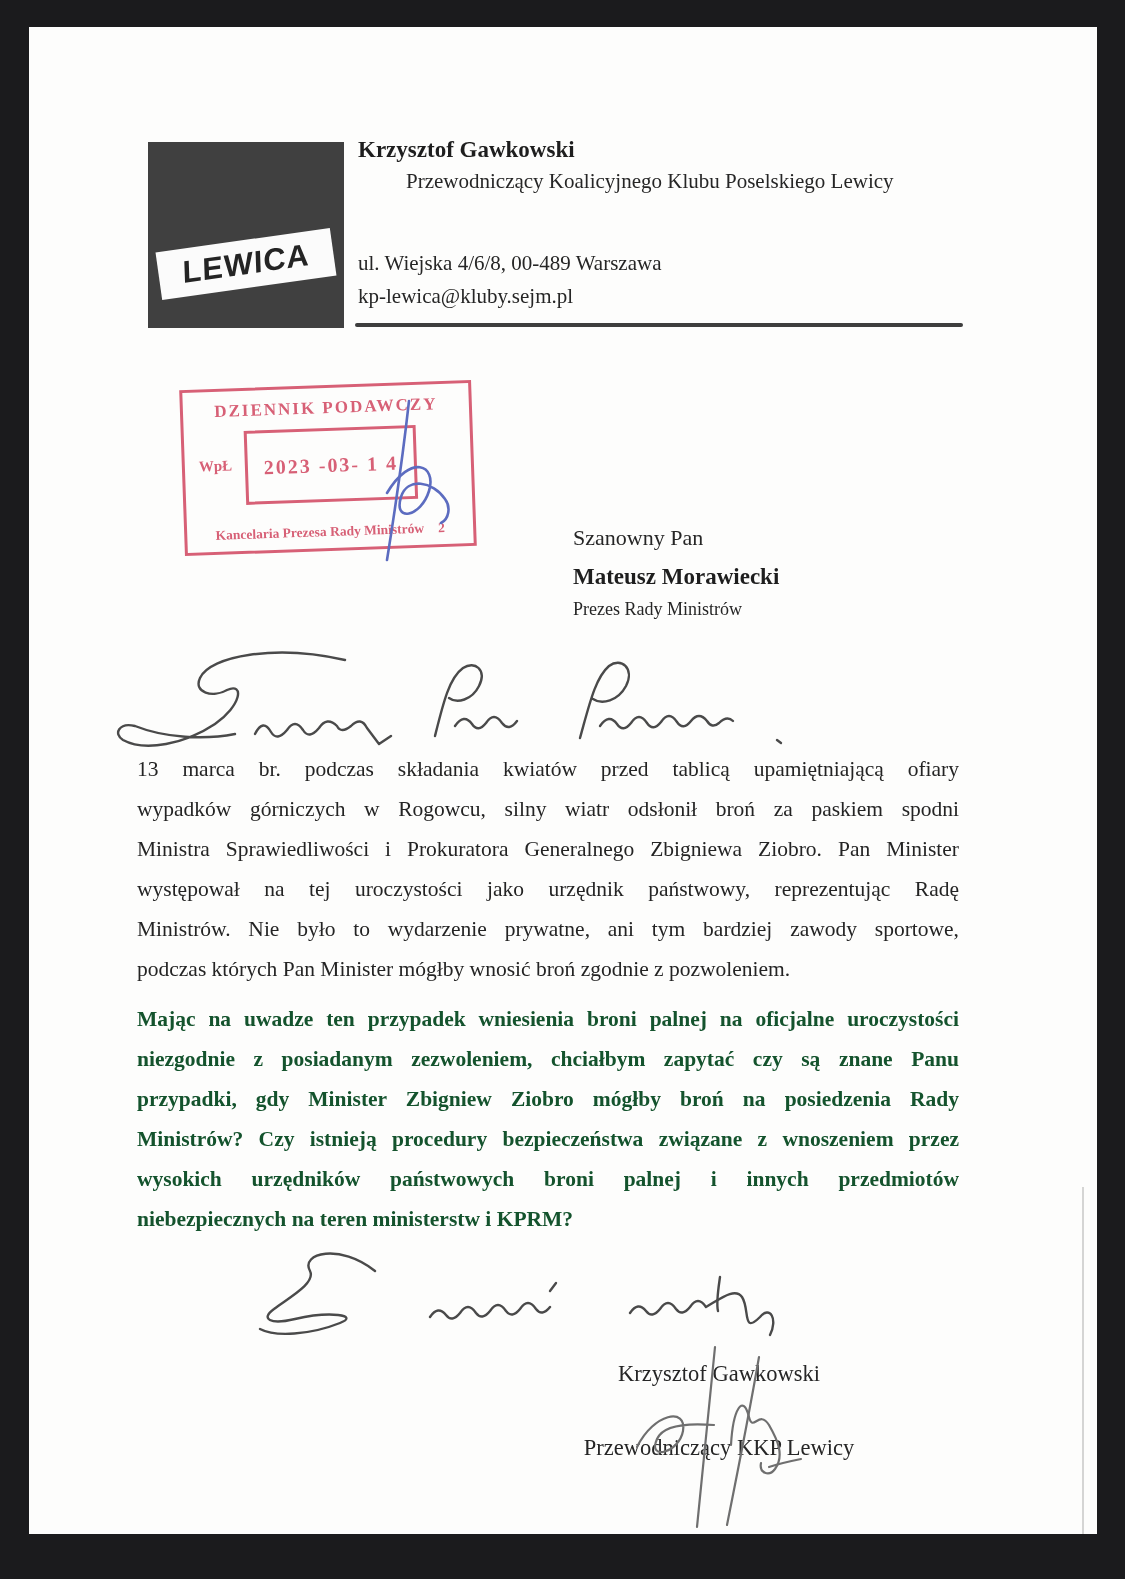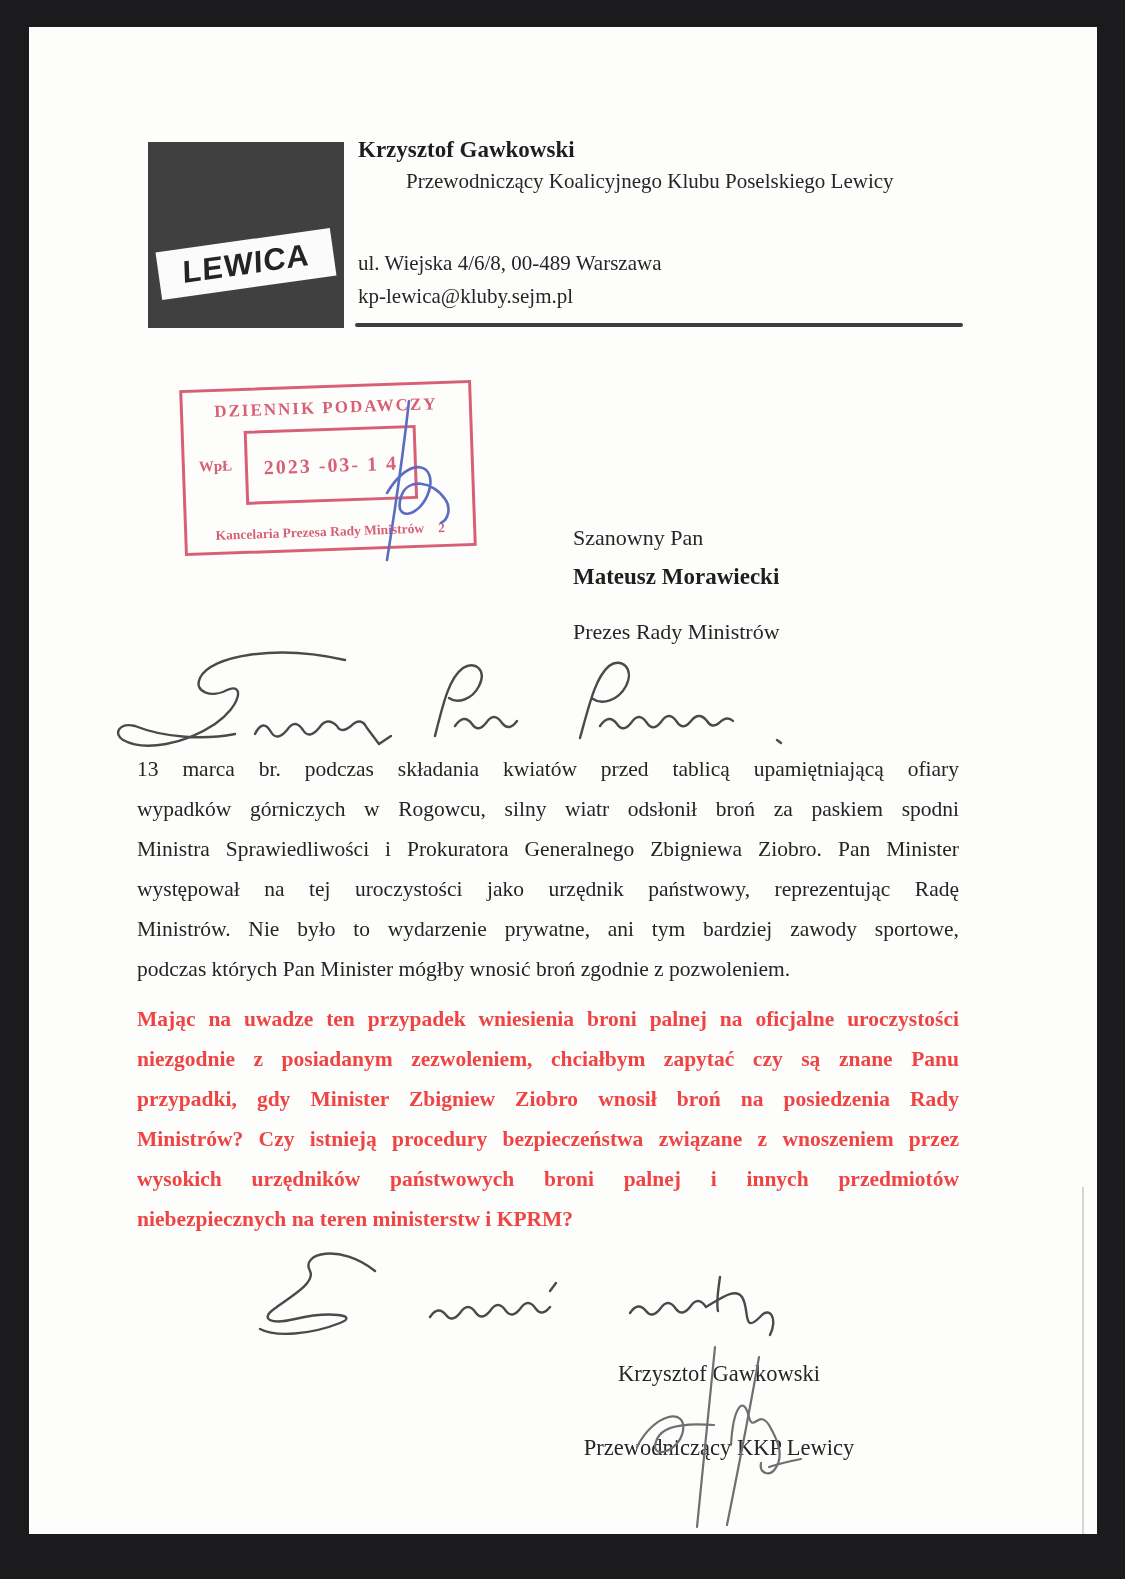--- a/index.html
+++ b/index.html
@@ -61,7 +61,7 @@
   .date-line{top:341px;right:139px;font-size:22px;}
   .addr-salutation{left:544px;top:498px;font-size:22px;text-align:right;}
   .addr-name{left:544px;top:537px;font-size:23px;font-weight:bold;color:#1e1e1e;}
-  .addr-title{left:544px;top:592px;font-size:22px;}
+  .addr-title{left:544px;top:572px;font-size:18px;}
 
   
   .para{left:108px;width:822px;font-size:21.5px;color:#242424;}

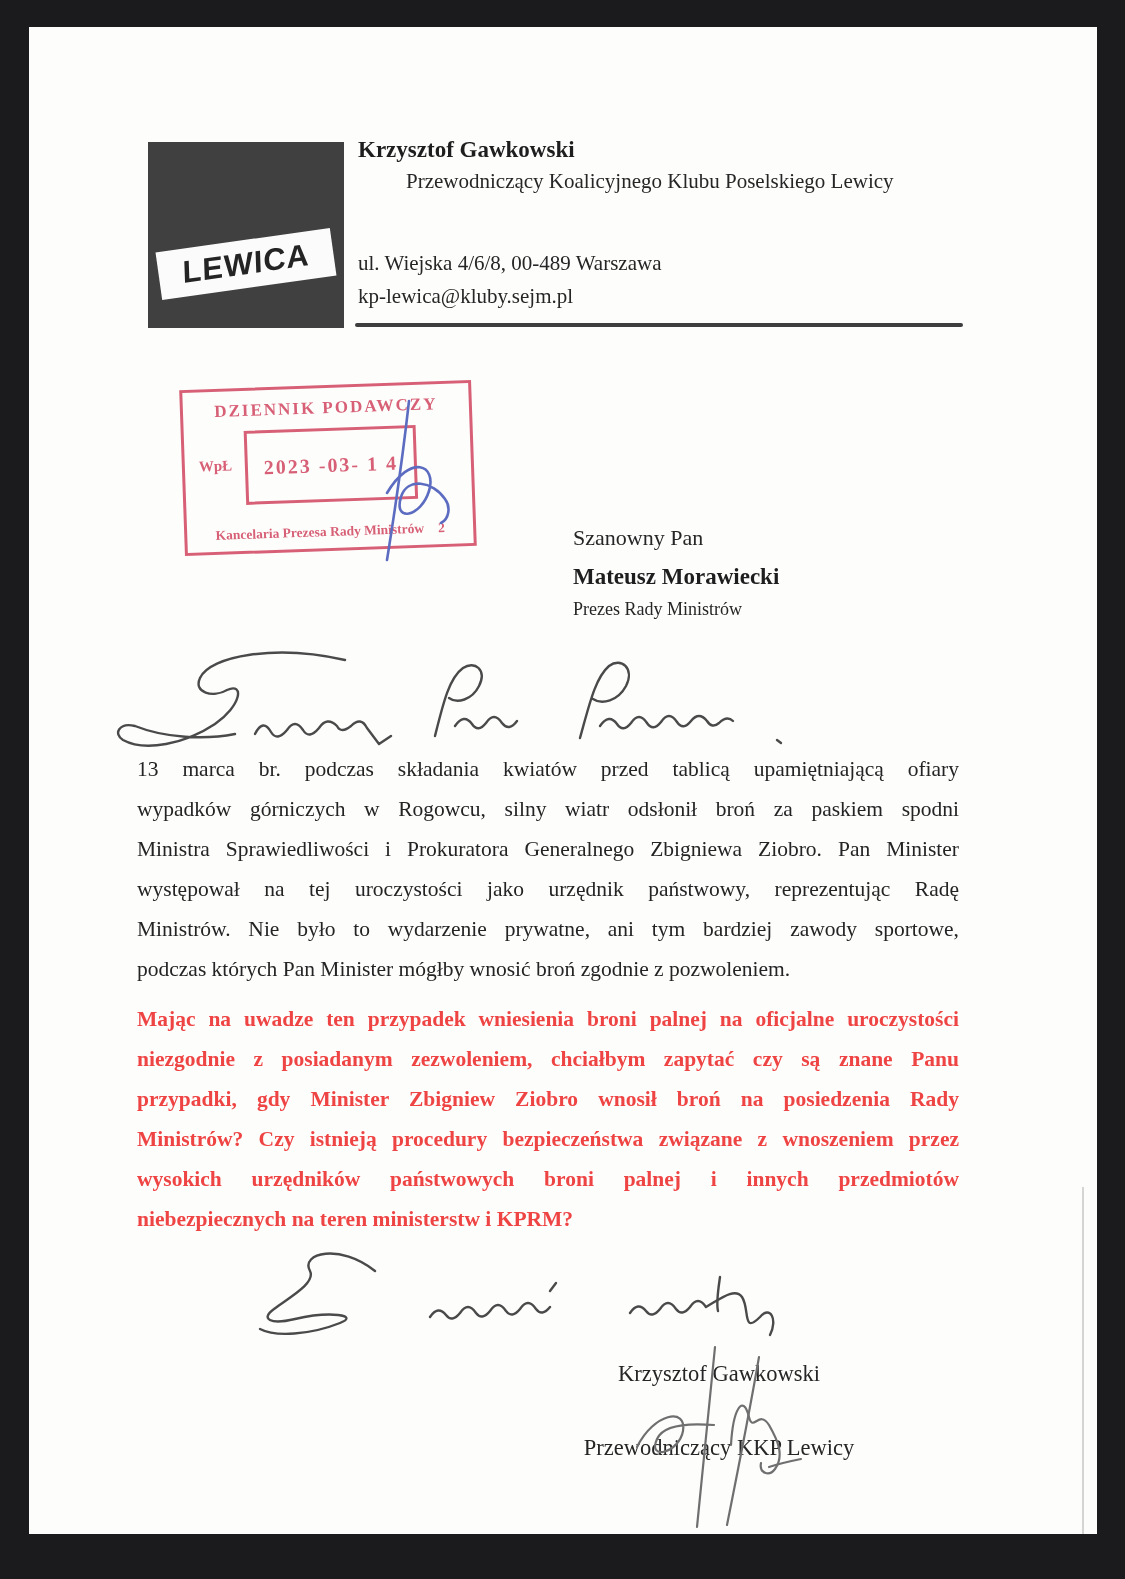--- a/index.html
+++ b/index.html
@@ -71,7 +71,7 @@
   }
   .para .bline.last{text-align-last:left;}
   .para1{top:722px;}
-  .para2{top:972px;font-weight:bold;color:#ef4444;}
+  .para2{top:972px;font-weight:bold;color:#14532d;}
 
   
   .sig-name{left:500px;top:1334px;width:380px;text-align:center;font-size:22.5px;}

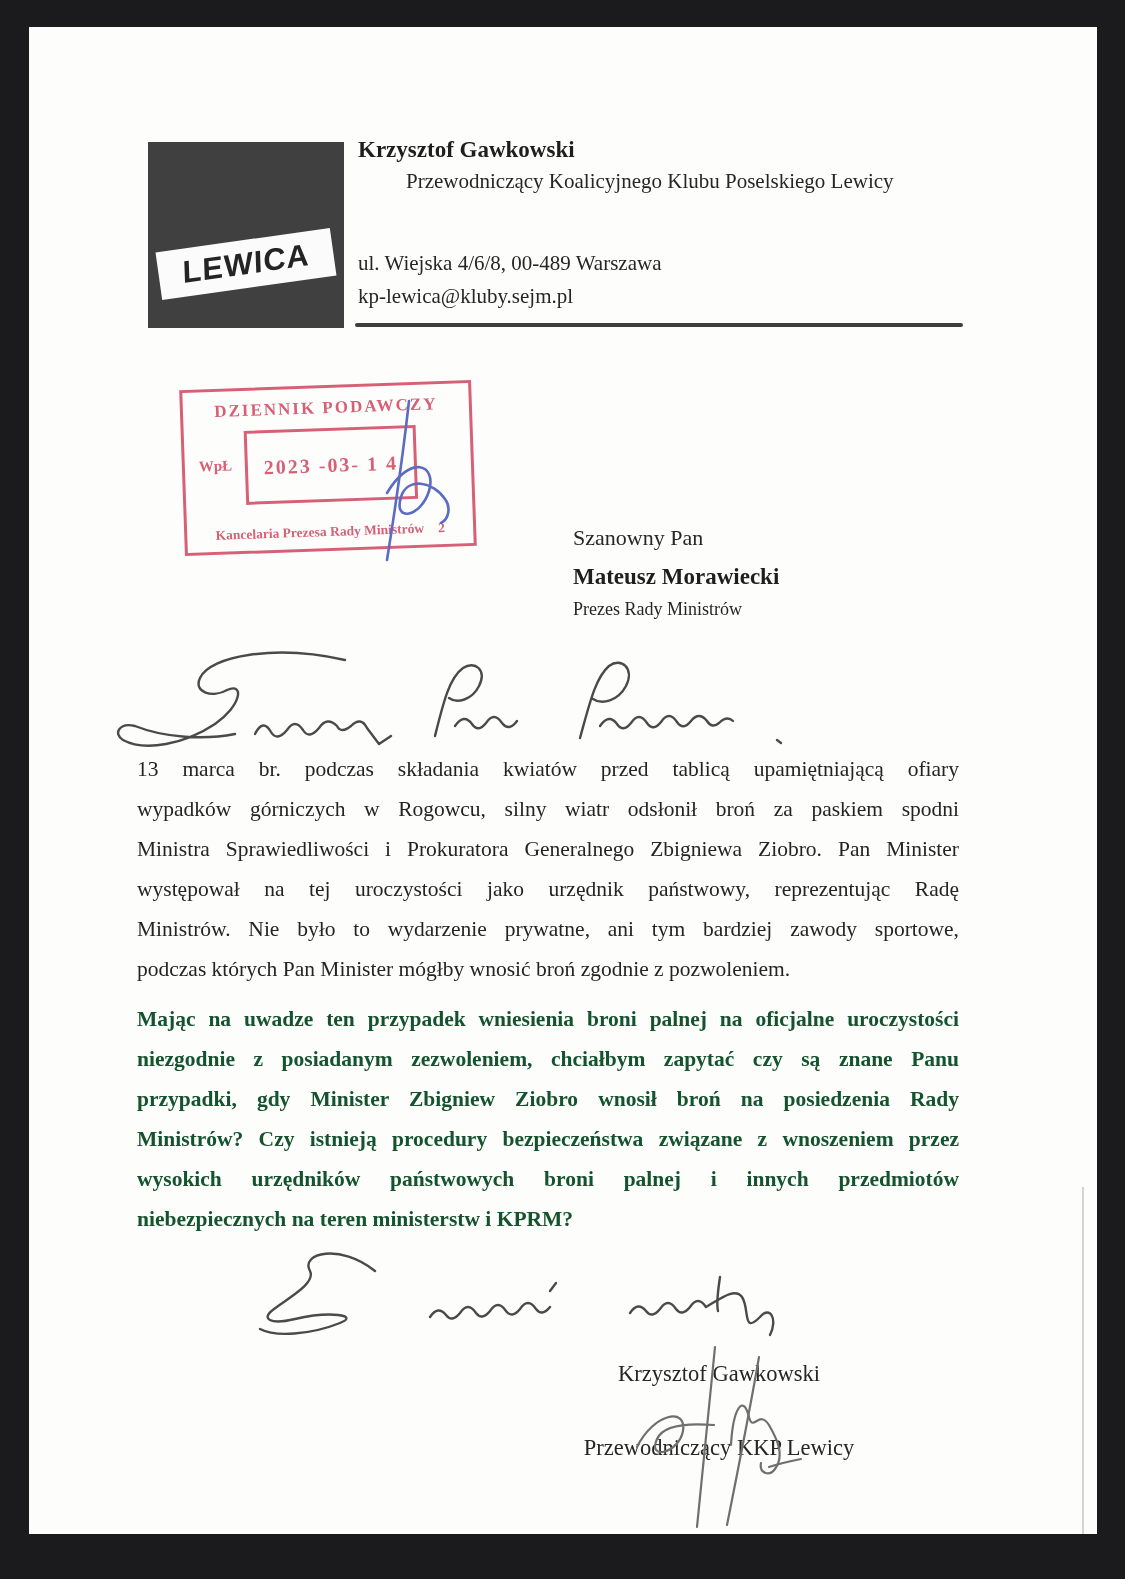--- a/index.html
+++ b/index.html
@@ -143,7 +143,7 @@
   <div class="abs para para2">
     <span class="bline">Mając na uwadze ten przypadek wniesienia broni palnej na oficjalne uroczystości</span>
     <span class="bline">niezgodnie z posiadanym zezwoleniem, chciałbym zapytać czy są znane Panu</span>
-    <span class="bline">przypadki, gdy Minister Zbigniew Ziobro wnosił broń na posiedzenia Rady</span>
+    <span class="bline">przypadki, gdy Minister Zbigniew Ziobro mógłby broń na posiedzenia Rady</span>
     <span class="bline">Ministrów? Czy istnieją procedury bezpieczeństwa związane z wnoszeniem przez</span>
     <span class="bline">wysokich urzędników państwowych broni palnej i innych przedmiotów</span>
     <span class="bline last">niebezpiecznych na teren ministerstw i KPRM?</span>

